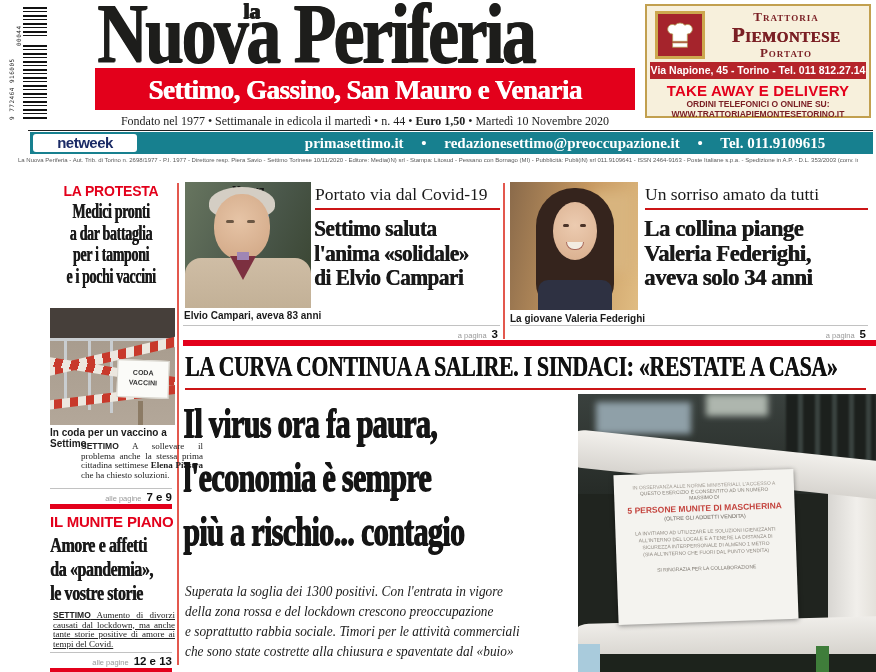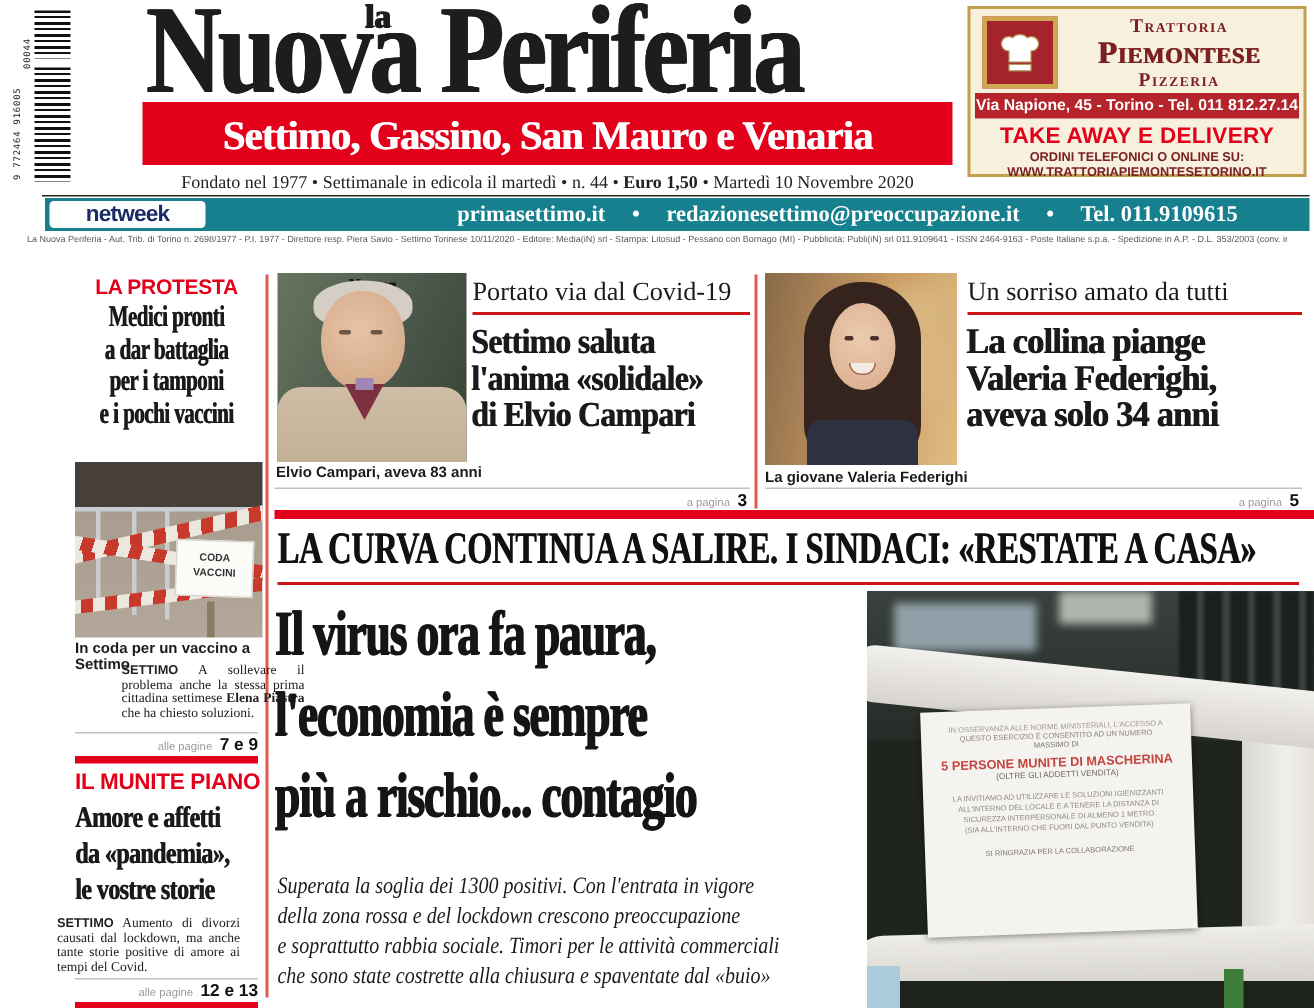--- a/index.html
+++ b/index.html
@@ -64,7 +64,7 @@
     <div class="abs ctr" style="left:60px;top:3px;width:158px;color:#7b2025;font-variant:small-caps;">
       <div class="ser" style="font-size:13px;font-weight:bold;letter-spacing:1px;">Trattoria</div>
       <div class="ser fat" style="font-size:21px;font-weight:900;letter-spacing:0.5px;line-height:20px;">Piemontese</div>
-      <div class="ser" style="font-size:13px;font-weight:bold;letter-spacing:1px;">Pizzeria</div>
+      <div class="ser" style="font-size:13px;font-weight:bold;letter-spacing:1px;">Portato</div>
     </div>
     <div class="abs sans ctr nw" style="left:3px;top:56px;width:216px;height:17px;line-height:17px;background:#b5242a;color:#fff;font-size:10.5px;font-weight:bold;">Via Napione, 45 - Torino - Tel. 011 812.27.14</div>
     <div class="abs sans ctr" style="left:0;top:76px;width:222px;font-size:15px;font-weight:900;color:#e3001b;letter-spacing:0.2px;">TAKE AWAY E DELIVERY</div>

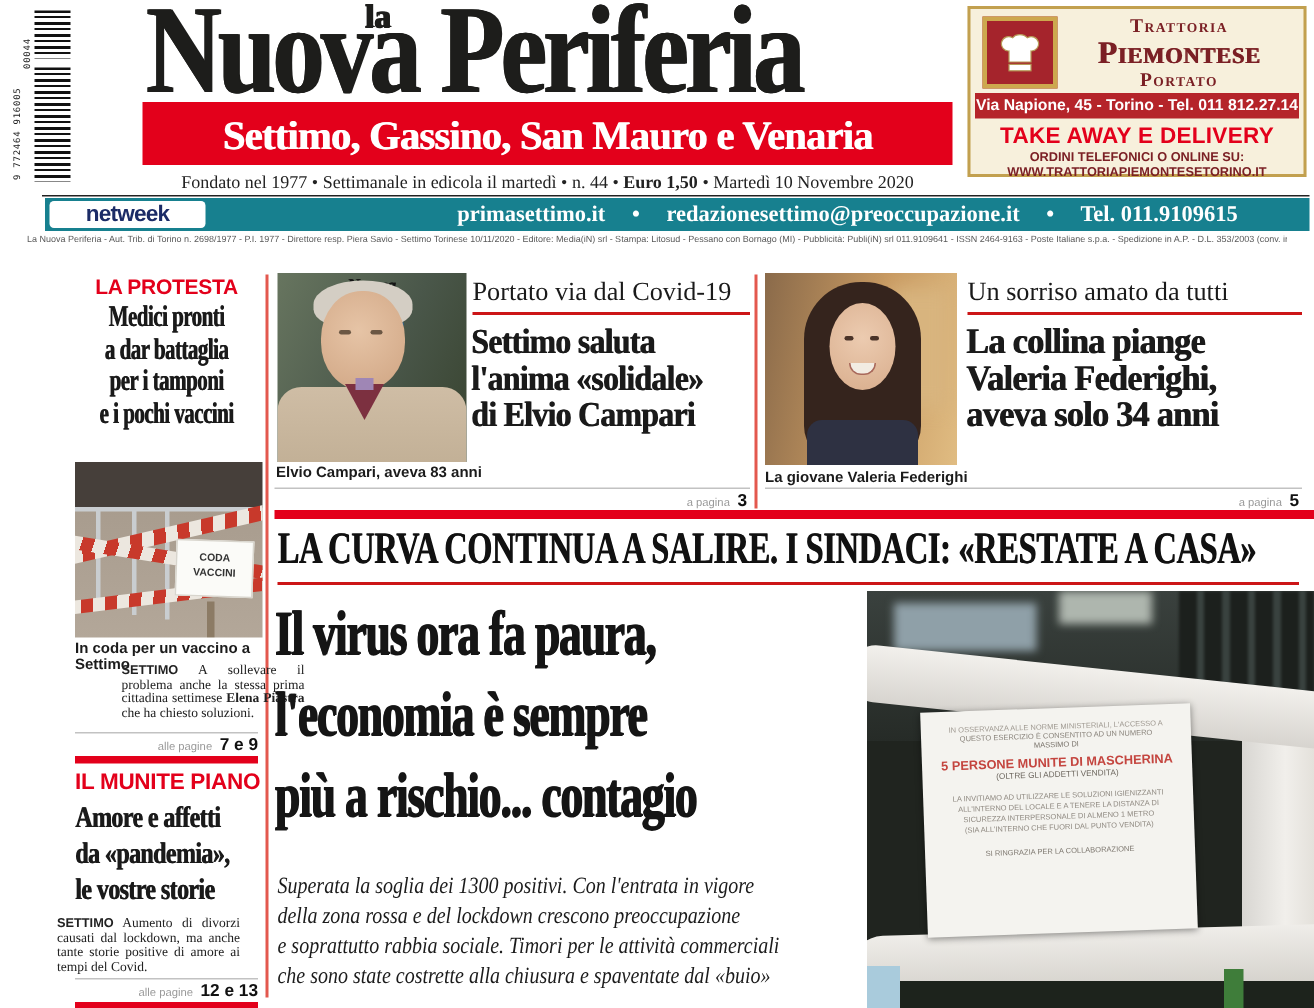--- a/index.html
+++ b/index.html
@@ -123,7 +123,7 @@
   <div class="abs ser pre cx fat" style="left:50px;top:533px;width:153px;font-size:20px;font-weight:900;line-height:24px;letter-spacing:-0.5px;transform:scaleX(0.8);">Amore e affetti
 da «pandemia»,
 le vostre storie</div>
-  <div class="abs ser jst body-txt" style="left:38px;top:611px;width:122px;">
+  <div class="abs ser jst body-txt" style="left:53px;top:611px;width:122px;text-decoration:underline;">
     <span class="body-lead">SETTIMO</span><span> Aumento di divorzi causati dal lockdown, ma anche tante storie positive di amore ai tempi del Covid.</span>
   </div>
   <div class="abs rule-gray" style="left:50px;top:652px;width:122px;height:1px;"></div>

